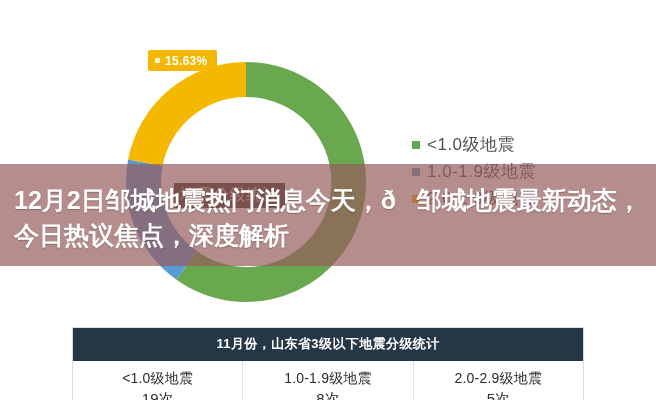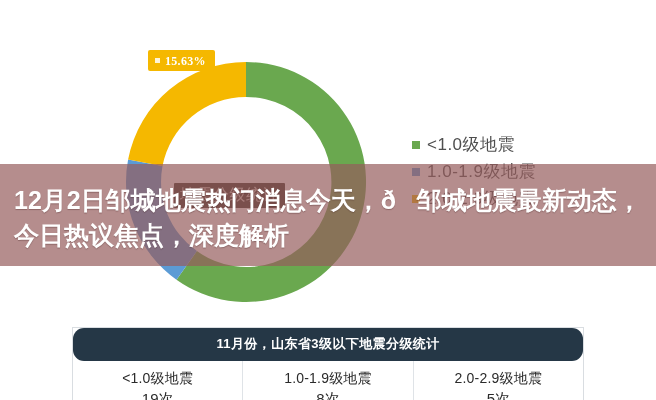--- a/index.html
+++ b/index.html
@@ -61,7 +61,6 @@
     letter-spacing: .3px;
     line-height: 1;
     white-space: nowrap;
-    font-family: Liberation Serif, serif;
   }
 
   

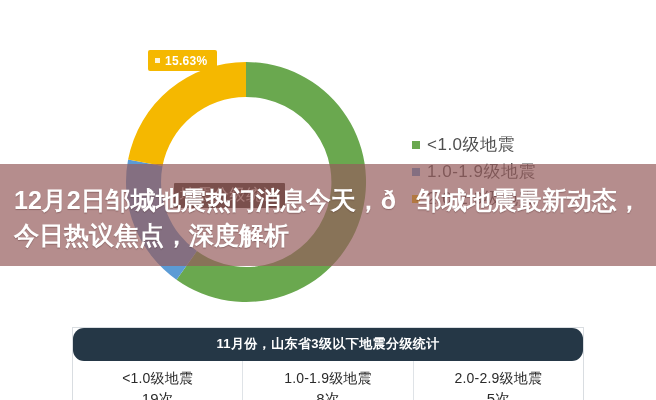--- a/index.html
+++ b/index.html
@@ -149,7 +149,6 @@
     text-align: center;
     padding: 7px 4px 8px 4px;
     letter-spacing: .4px;
-    border-radius: 11px;
   }
   #stats-row {
     display: flex;

